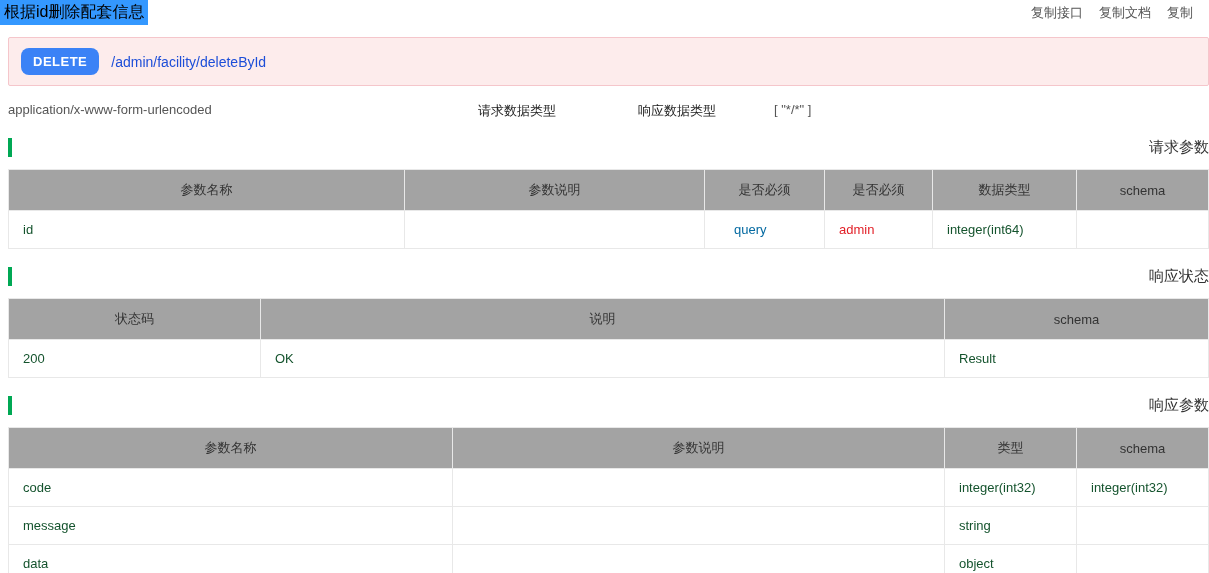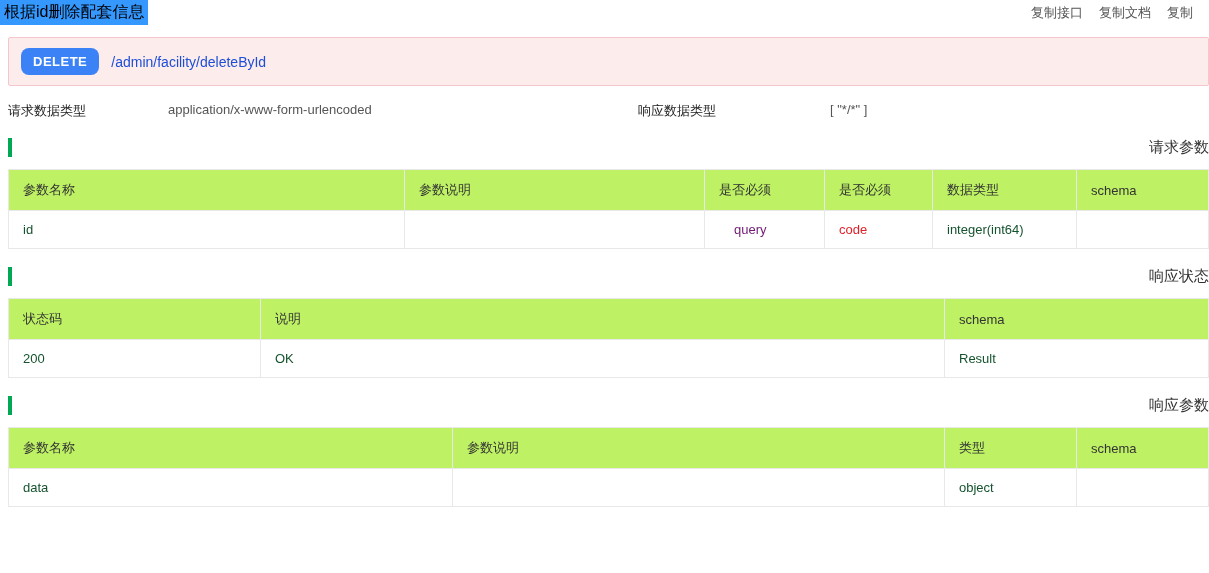--- a/index.html
+++ b/index.html
@@ -133,11 +133,11 @@
 </div>
 
 <div class="meta-row">
+  <div class="meta-item" style="width:470px;">
+    <span class="meta-value">application/x-www-form-urlencoded</span>
+  </div>
   <div class="meta-item" style="width:160px;">
     <span class="meta-label">请求数据类型</span>
-  </div>
-  <div class="meta-item" style="width:470px;">
-    <span class="meta-value">application/x-www-form-urlencoded</span>
   </div>
   <div class="meta-item" style="width:192px;align-items:flex-end;">
     <span class="meta-label">响应数据类型</span>

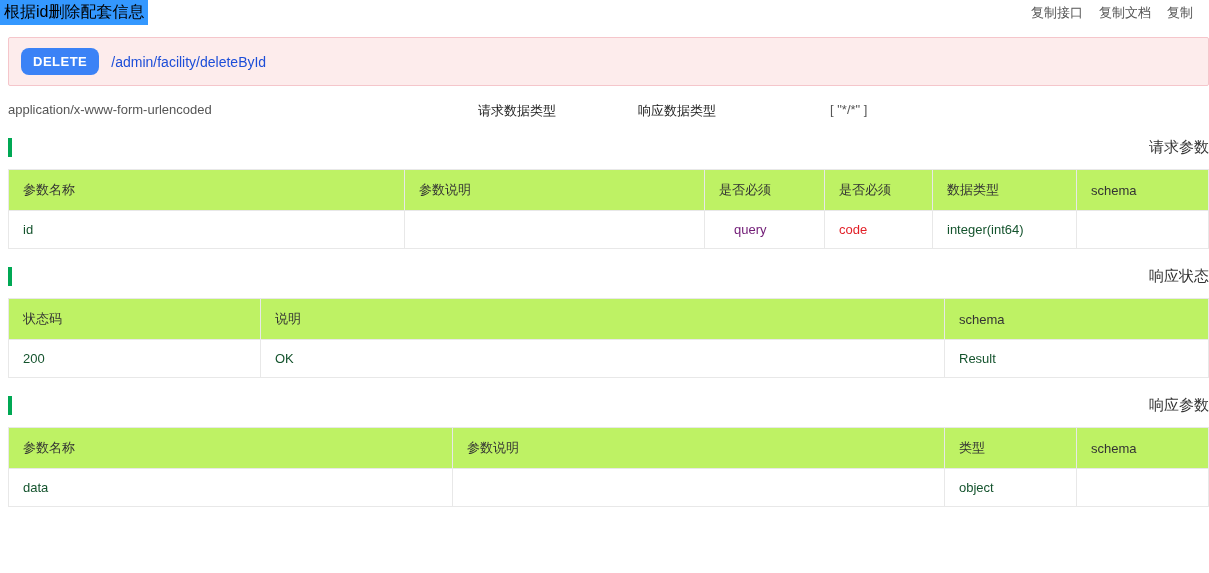--- a/index.html
+++ b/index.html
@@ -139,7 +139,7 @@
   <div class="meta-item" style="width:160px;">
     <span class="meta-label">请求数据类型</span>
   </div>
-  <div class="meta-item" style="width:192px;align-items:flex-end;">
+  <div class="meta-item" style="width:136px;align-items:flex-end;">
     <span class="meta-label">响应数据类型</span>
   </div>
   <div class="meta-item">

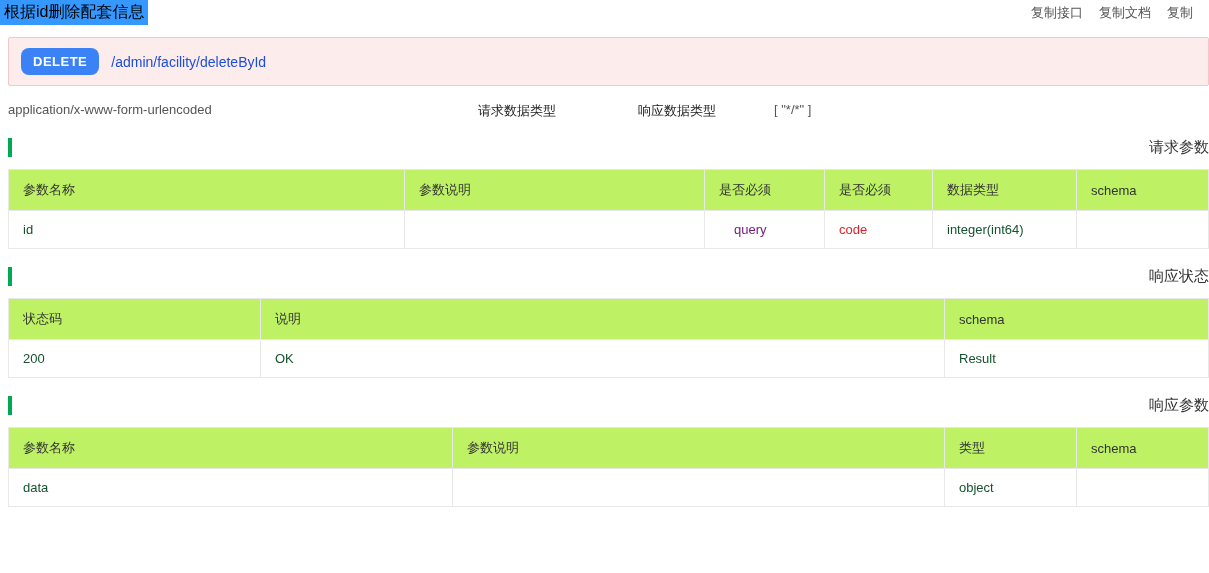--- a/index.html
+++ b/index.html
@@ -103,7 +103,8 @@
     }
     th {
       color: #333;
-      background: #bef264;
+      background: #a3a3a3;
+      text-align: center;
     }
     .text-blue {
       color: #701a75;

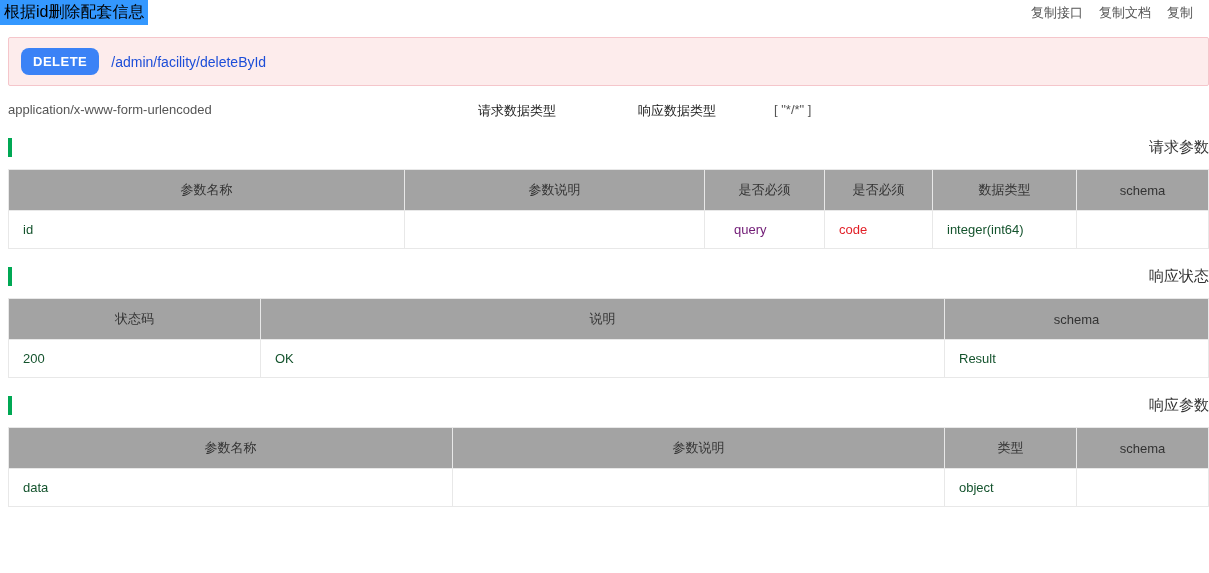--- a/index.html
+++ b/index.html
@@ -107,7 +107,7 @@
       text-align: center;
     }
     .text-blue {
-      color: #701a75;
+      color: #0369a1;
       padding-left: 29px;
     }
     .text-red {

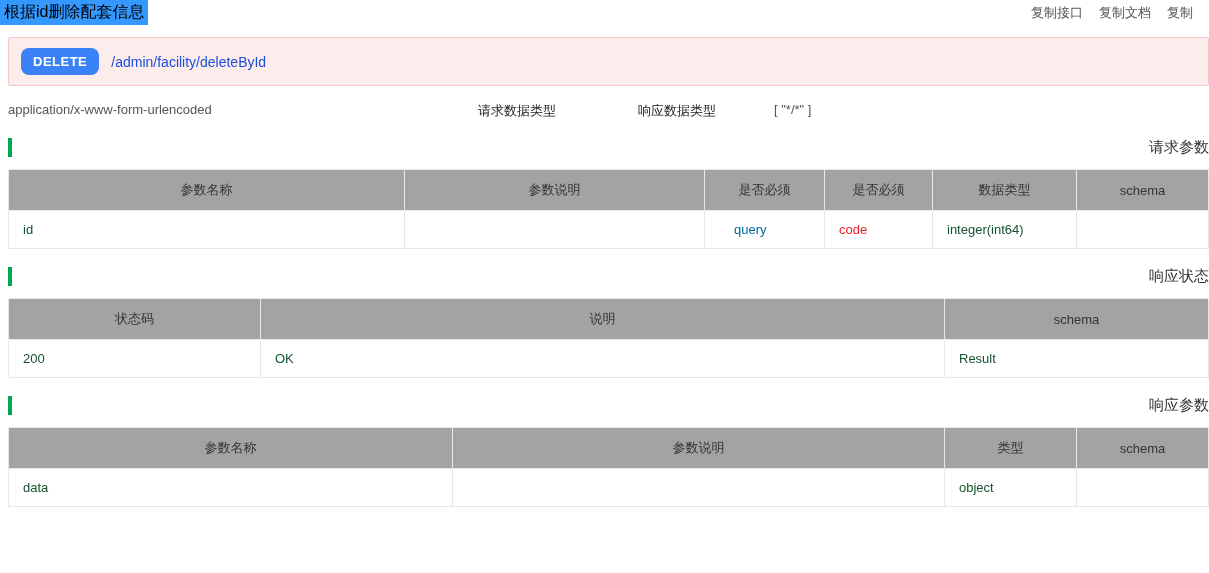--- a/index.html
+++ b/index.html
@@ -165,7 +165,7 @@
       <td>id</td>
       <td></td>
       <td class="text-blue">query</td>
-      <td class="text-red">code</td>
+      <td class="text-red">admin</td>
       <td>integer(int64)</td>
       <td></td>
     </tr>

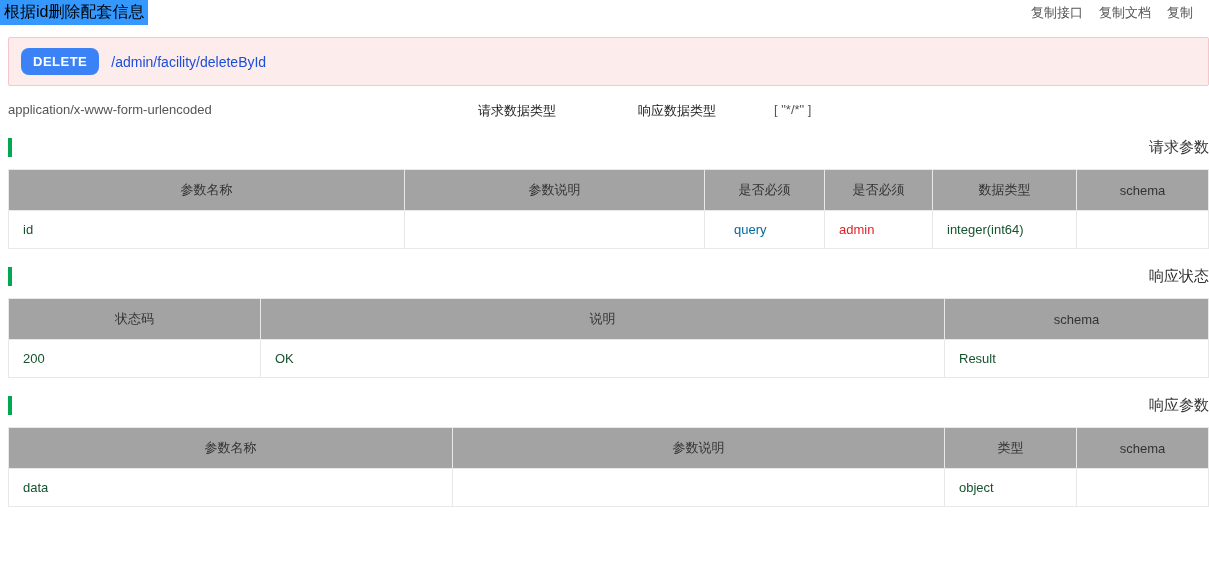--- a/index.html
+++ b/index.html
@@ -202,6 +202,12 @@
   </thead>
   <tbody>
     <tr>
+      <td>code</td>
+      <td></td>
+      <td>integer(int32)</td>
+      <td>integer(int32)</td>
+    </tr>
+    <tr>
       <td>data</td>
       <td></td>
       <td>object</td>

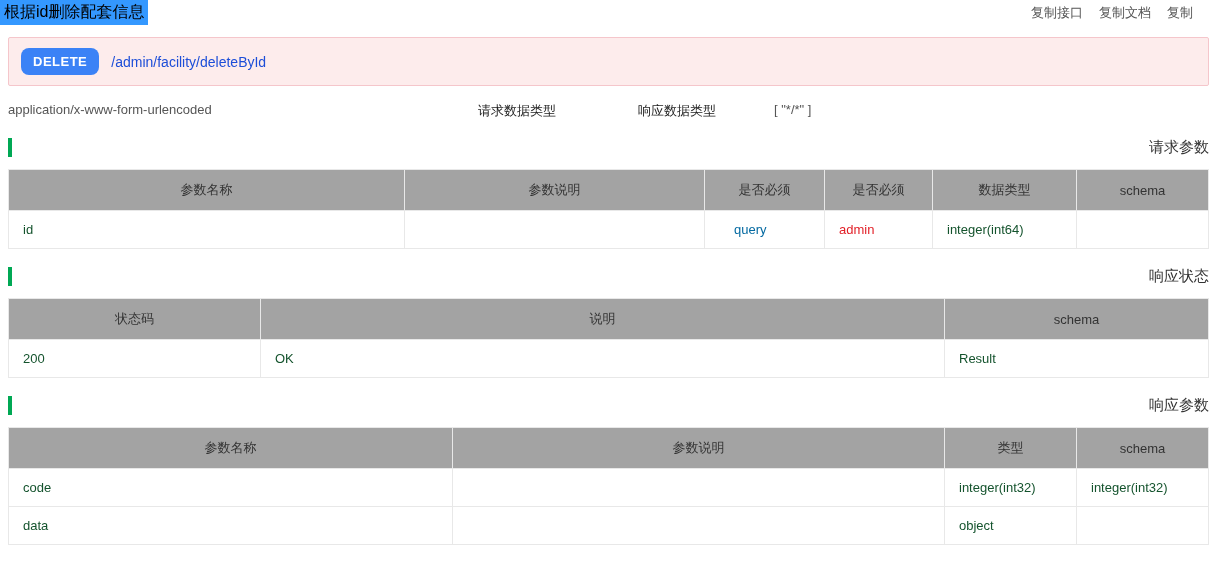--- a/index.html
+++ b/index.html
@@ -208,6 +208,12 @@
       <td>integer(int32)</td>
     </tr>
     <tr>
+      <td>message</td>
+      <td></td>
+      <td>string</td>
+      <td></td>
+    </tr>
+    <tr>
       <td>data</td>
       <td></td>
       <td>object</td>

